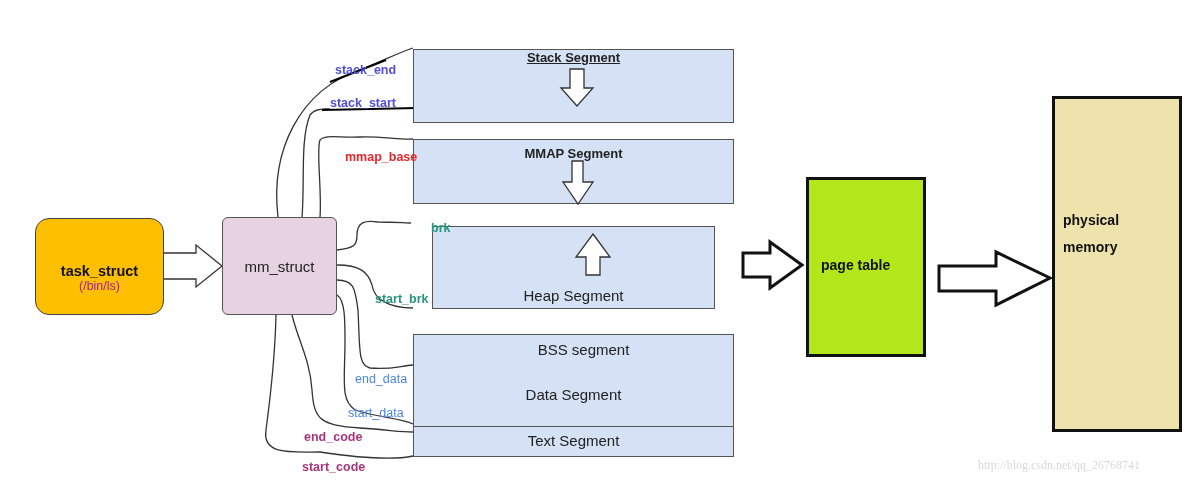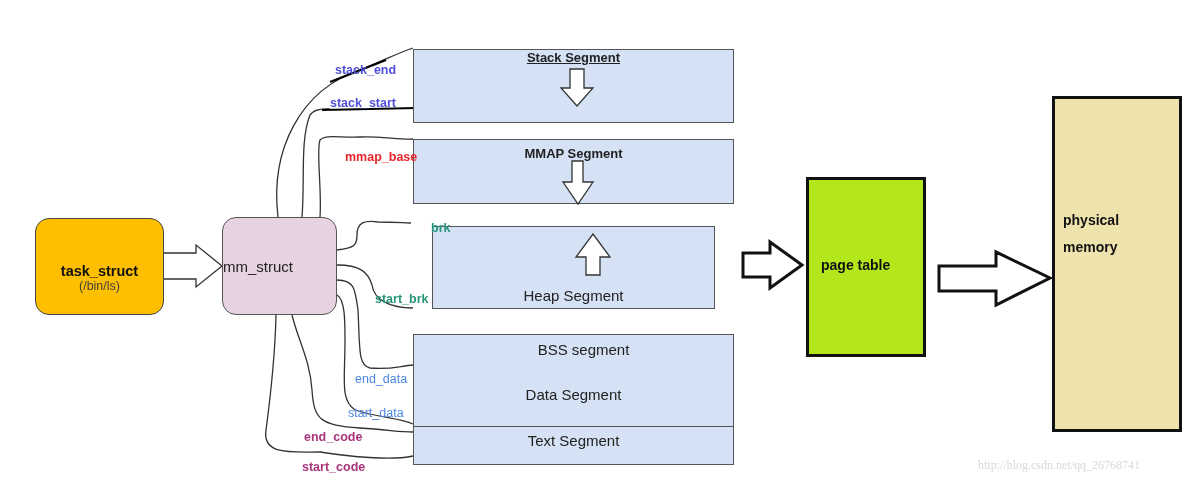--- a/index.html
+++ b/index.html
@@ -21,7 +21,7 @@
   #task .t1 { display: block; margin-top: 44px; font-weight: bold; font-size: 14.5px; color: #111; }
   #task .t2 { display: block; font-size: 12.5px; color: #404040; }
   #mm { left: 222px; top: 217px; width: 115px; height: 98px; background: #e6d2e0; border: 1.5px solid #555;
-        border-radius: 14px; text-align: left; line-height: 98px; font-size: 15px; color: #222; }
+        border-radius: 6px; text-align: center; line-height: 98px; font-size: 15px; color: #222; }
   #pt { left: 806px; top: 177px; width: 120px; height: 180px; background: #b3e61b; border: 3px solid #111;
         font-weight: bold; font-size: 14px; color: #111; padding: 77px 0 8px 12px; }
   #pm { left: 1052px; top: 96px; width: 130px; height: 336px; background: #efe3ad; border: 3px solid #111;

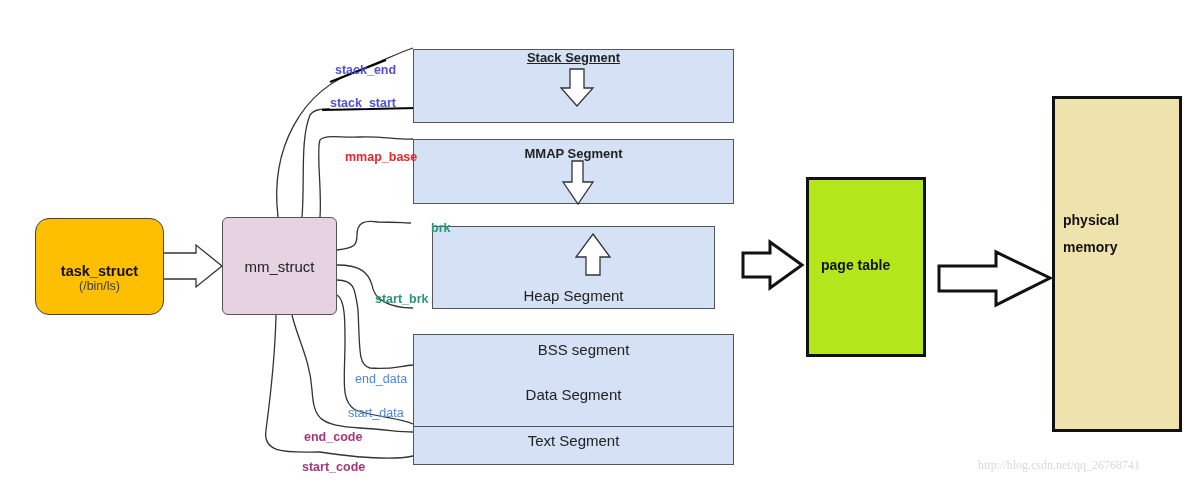--- a/index.html
+++ b/index.html
@@ -19,7 +19,7 @@
   #task { left: 35px; top: 218px; width: 129px; height: 97px; background: #fdbf00; border: 1.5px solid #444;
           border-radius: 14px; text-align: center; }
   #task .t1 { display: block; margin-top: 44px; font-weight: bold; font-size: 14.5px; color: #111; }
-  #task .t2 { display: block; font-size: 12.5px; color: #404040; }
+  #task .t2 { display: block; font-size: 12.5px; color: #a21caf; }
   #mm { left: 222px; top: 217px; width: 115px; height: 98px; background: #e6d2e0; border: 1.5px solid #555;
         border-radius: 6px; text-align: center; line-height: 98px; font-size: 15px; color: #222; }
   #pt { left: 806px; top: 177px; width: 120px; height: 180px; background: #b3e61b; border: 3px solid #111;

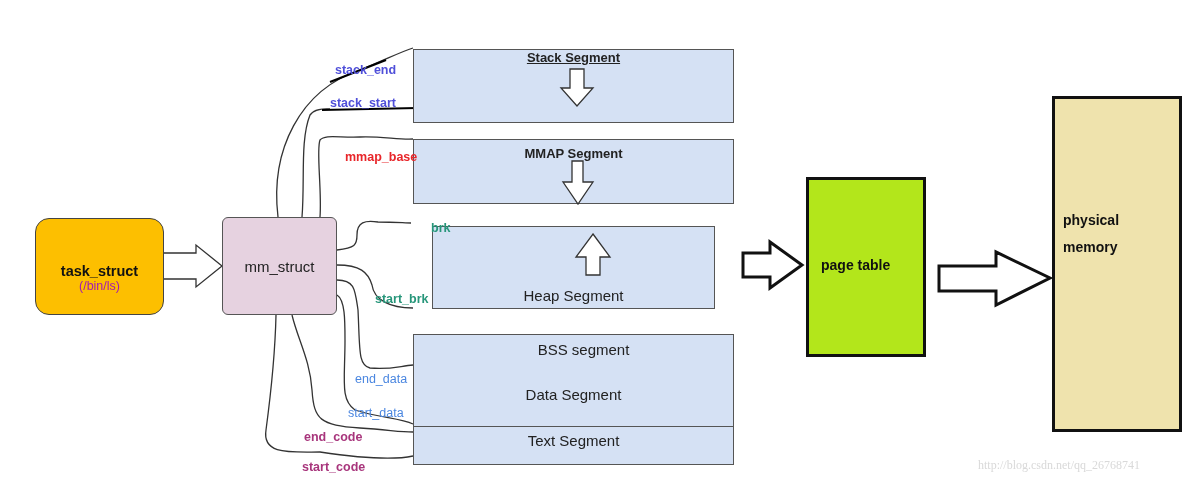--- a/index.html
+++ b/index.html
@@ -101,7 +101,7 @@
   <span>Data Segment</span>
 </div>
 
-<div class="box seg" style="left:413px; top:426px; width:321px; height:39px; line-height:28px;">
+<div class="box seg" style="left:413px; top:426px; width:321px; height:31px; line-height:28px;">
   <span>Text Segment</span>
 </div>
 

